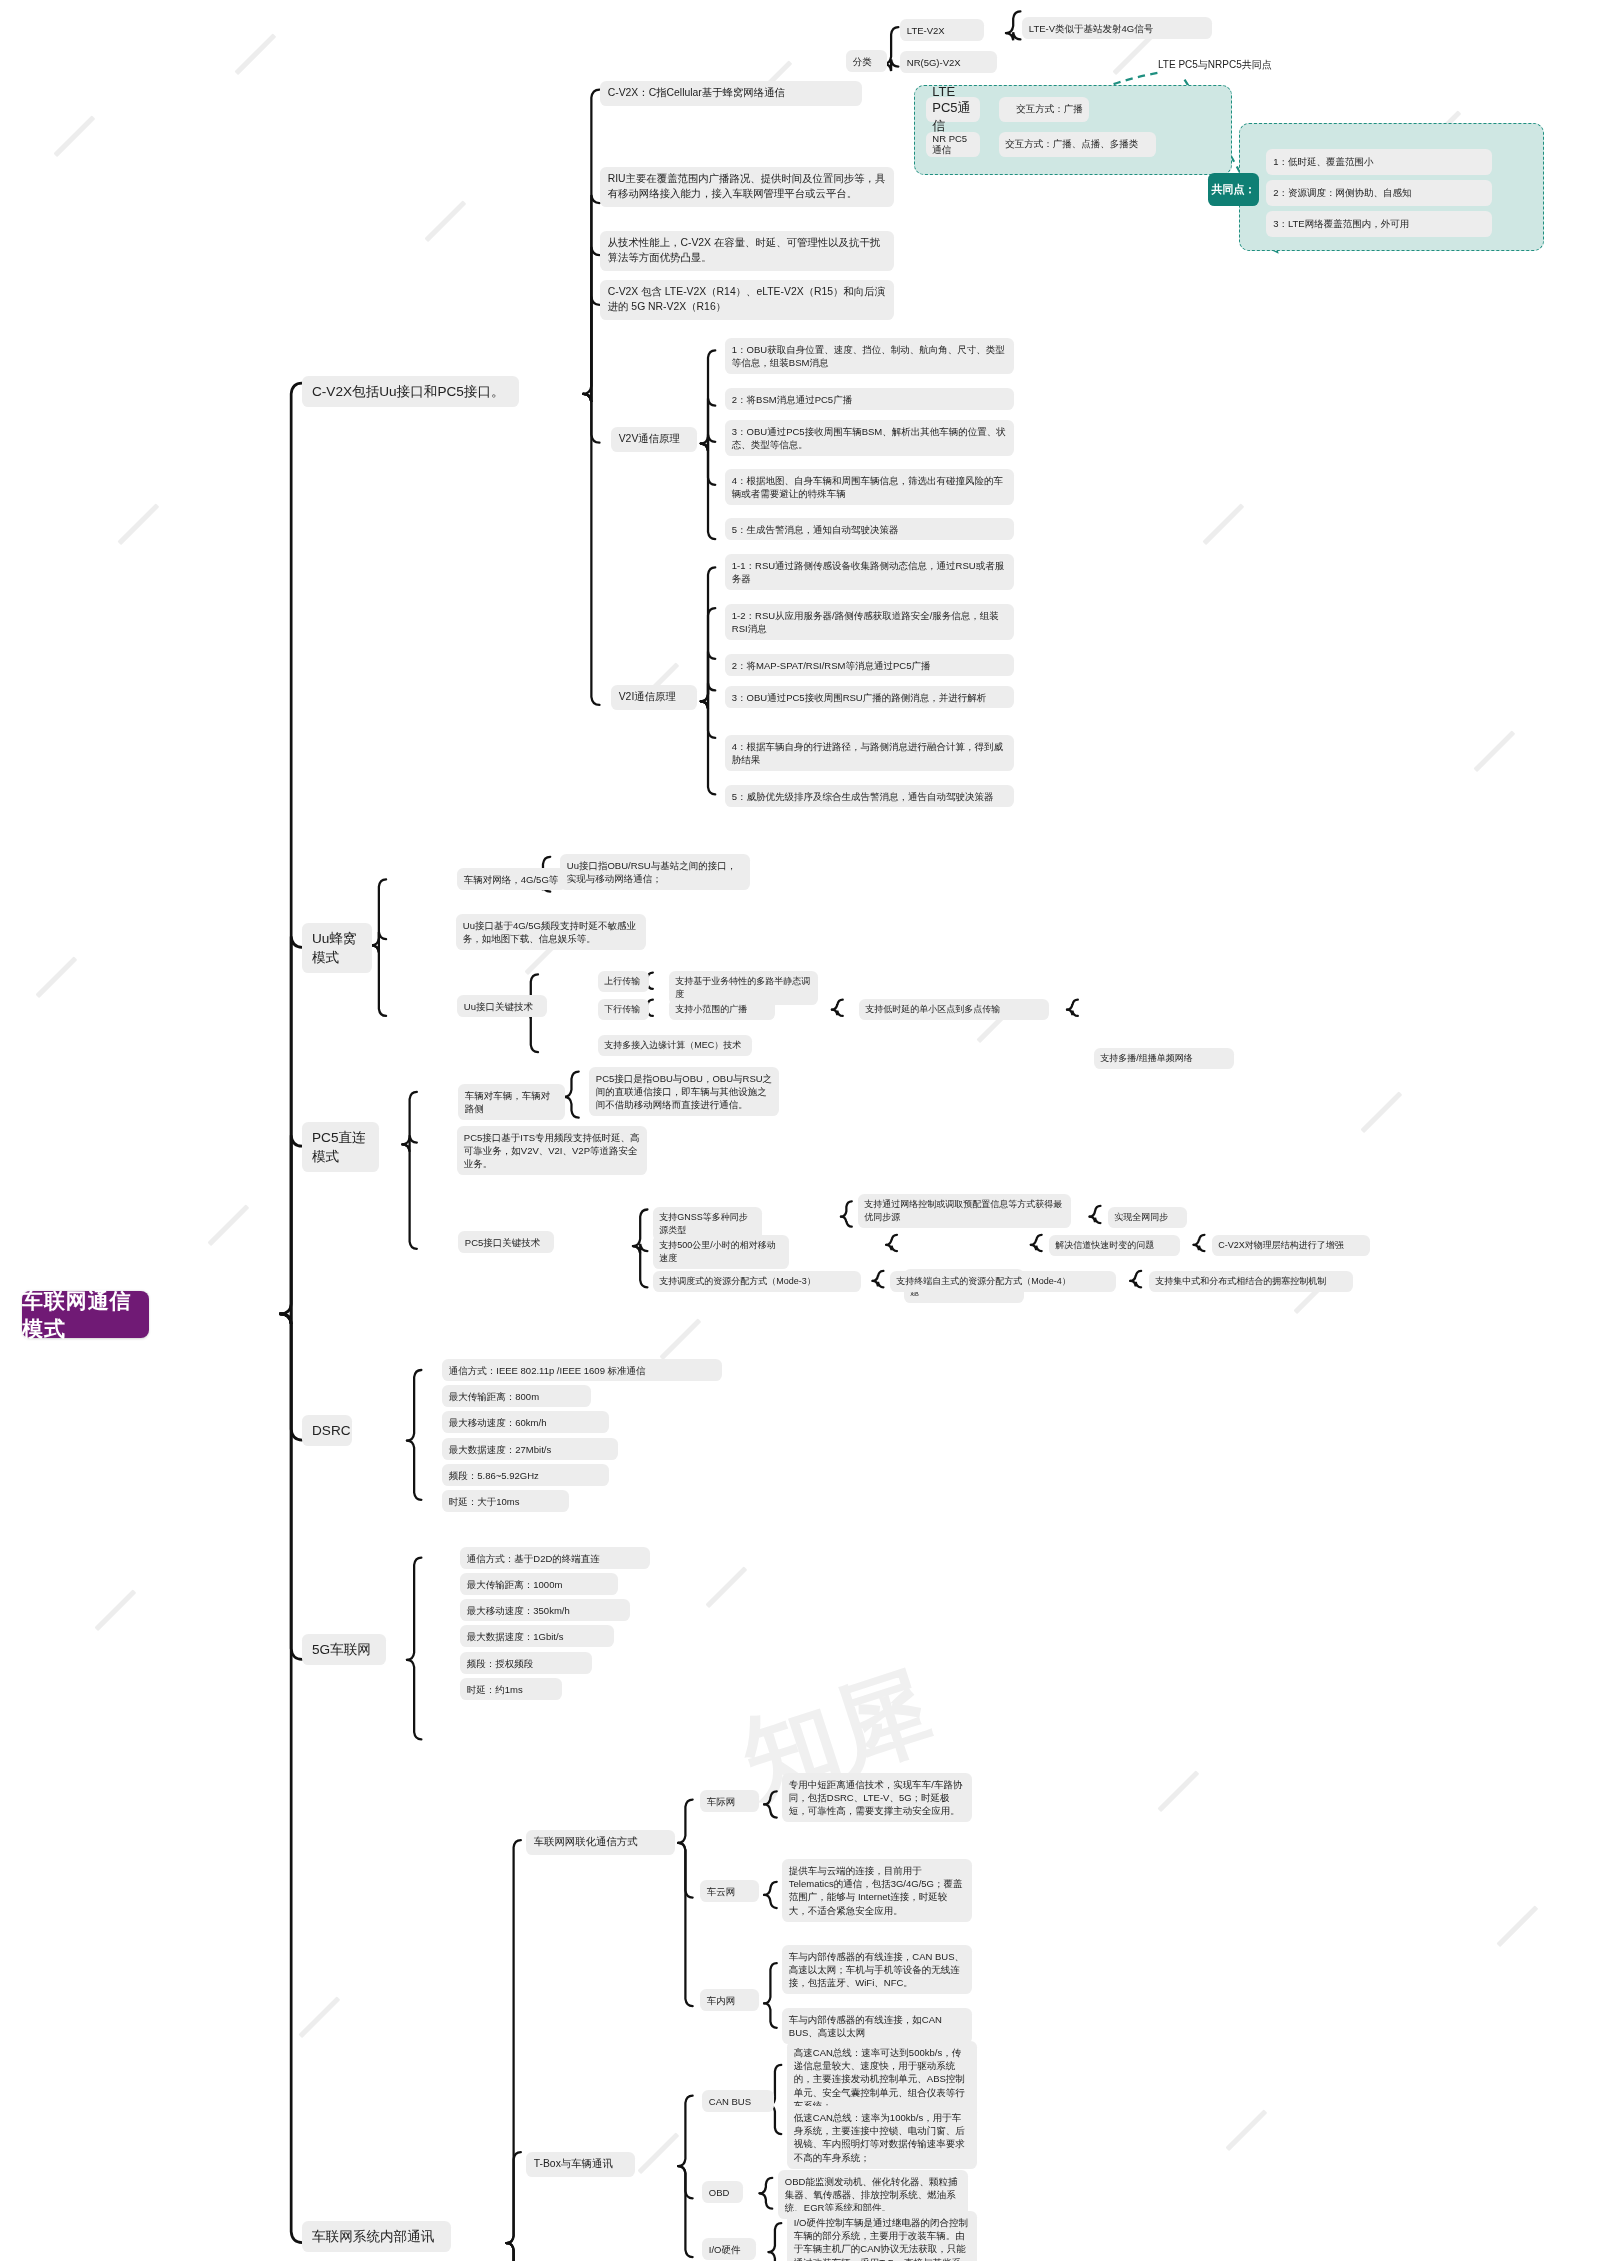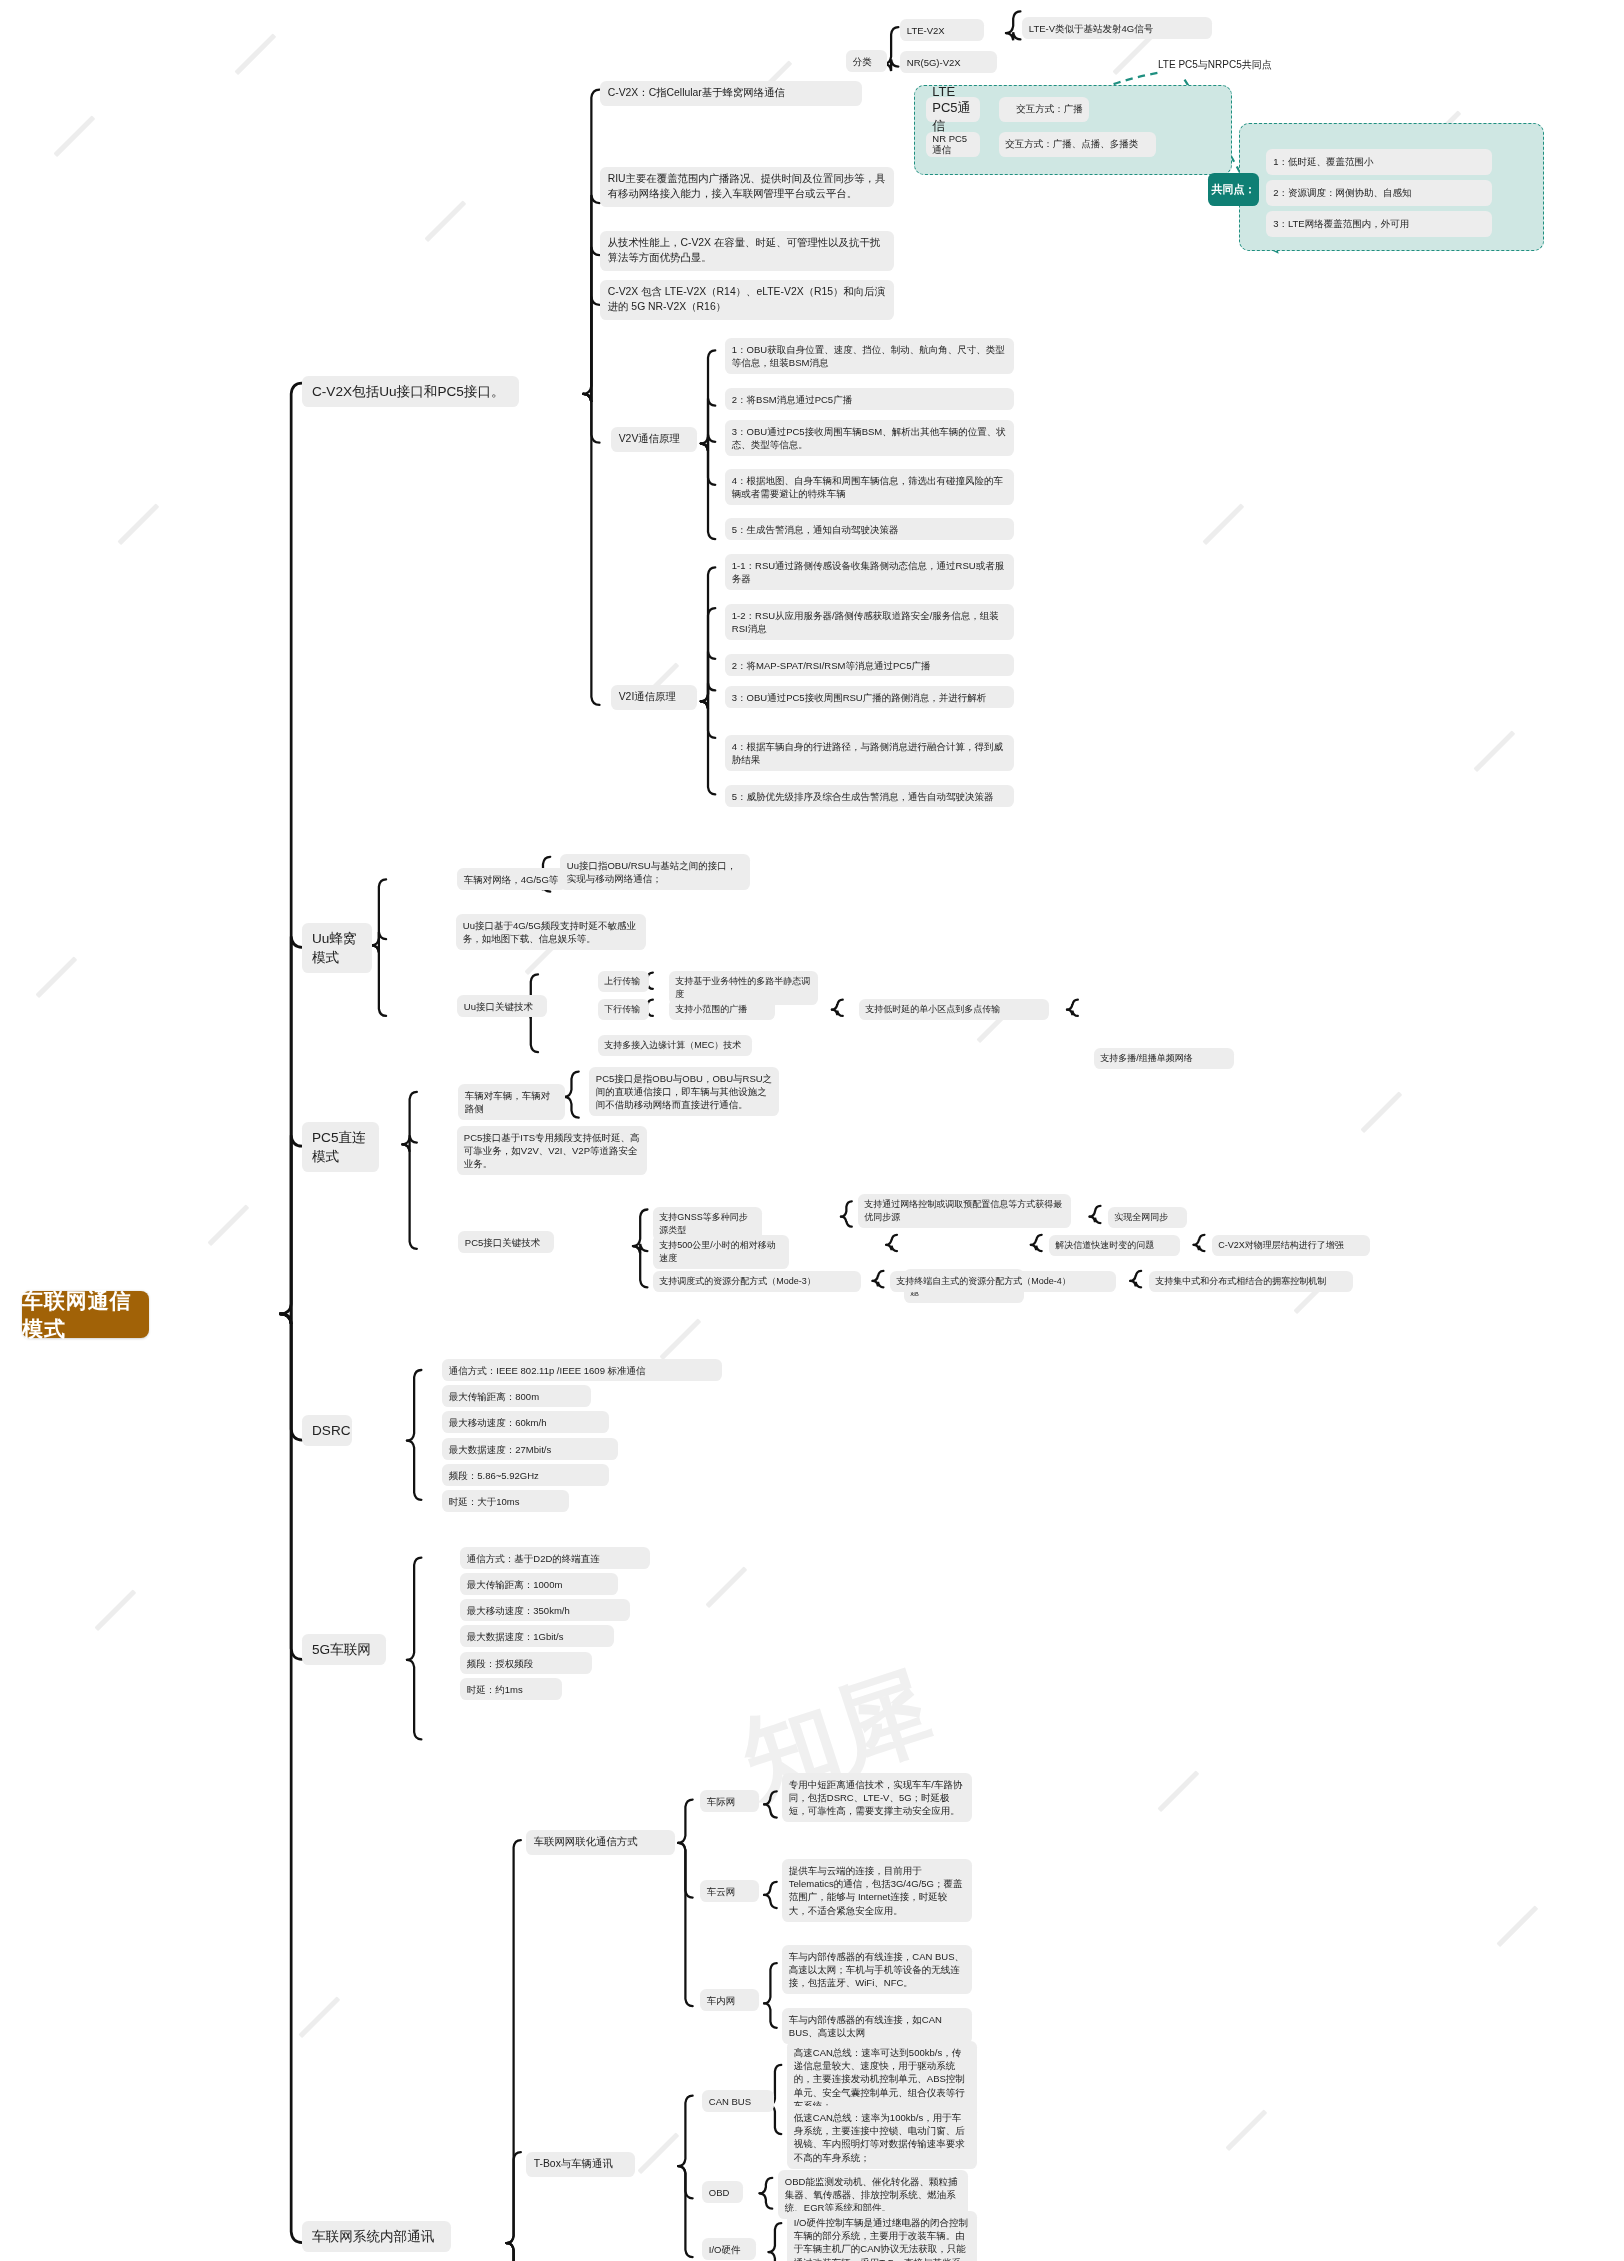--- a/index.html
+++ b/index.html
@@ -14,7 +14,7 @@
   .node{position:absolute;background:#ededed;border-radius:6.3px;color:#222;
         line-height:1.42;box-sizing:border-box;display:flex;align-items:center;}
   .node span{display:block;width:100%;}
-  .root{position:absolute;background:#a16207;color:#fff;border-radius:8.1px;
+  .root{position:absolute;background:#701a75;color:#fff;border-radius:8.1px;
         display:flex;align-items:center;justify-content:center;font-size:21px;font-weight:600;
         letter-spacing:0.9px;box-shadow:0 0.9px 2.3px rgba(0,0,0,.18);}
   .lvl1{font-size:13.6px;padding:5.9px 10px;}

